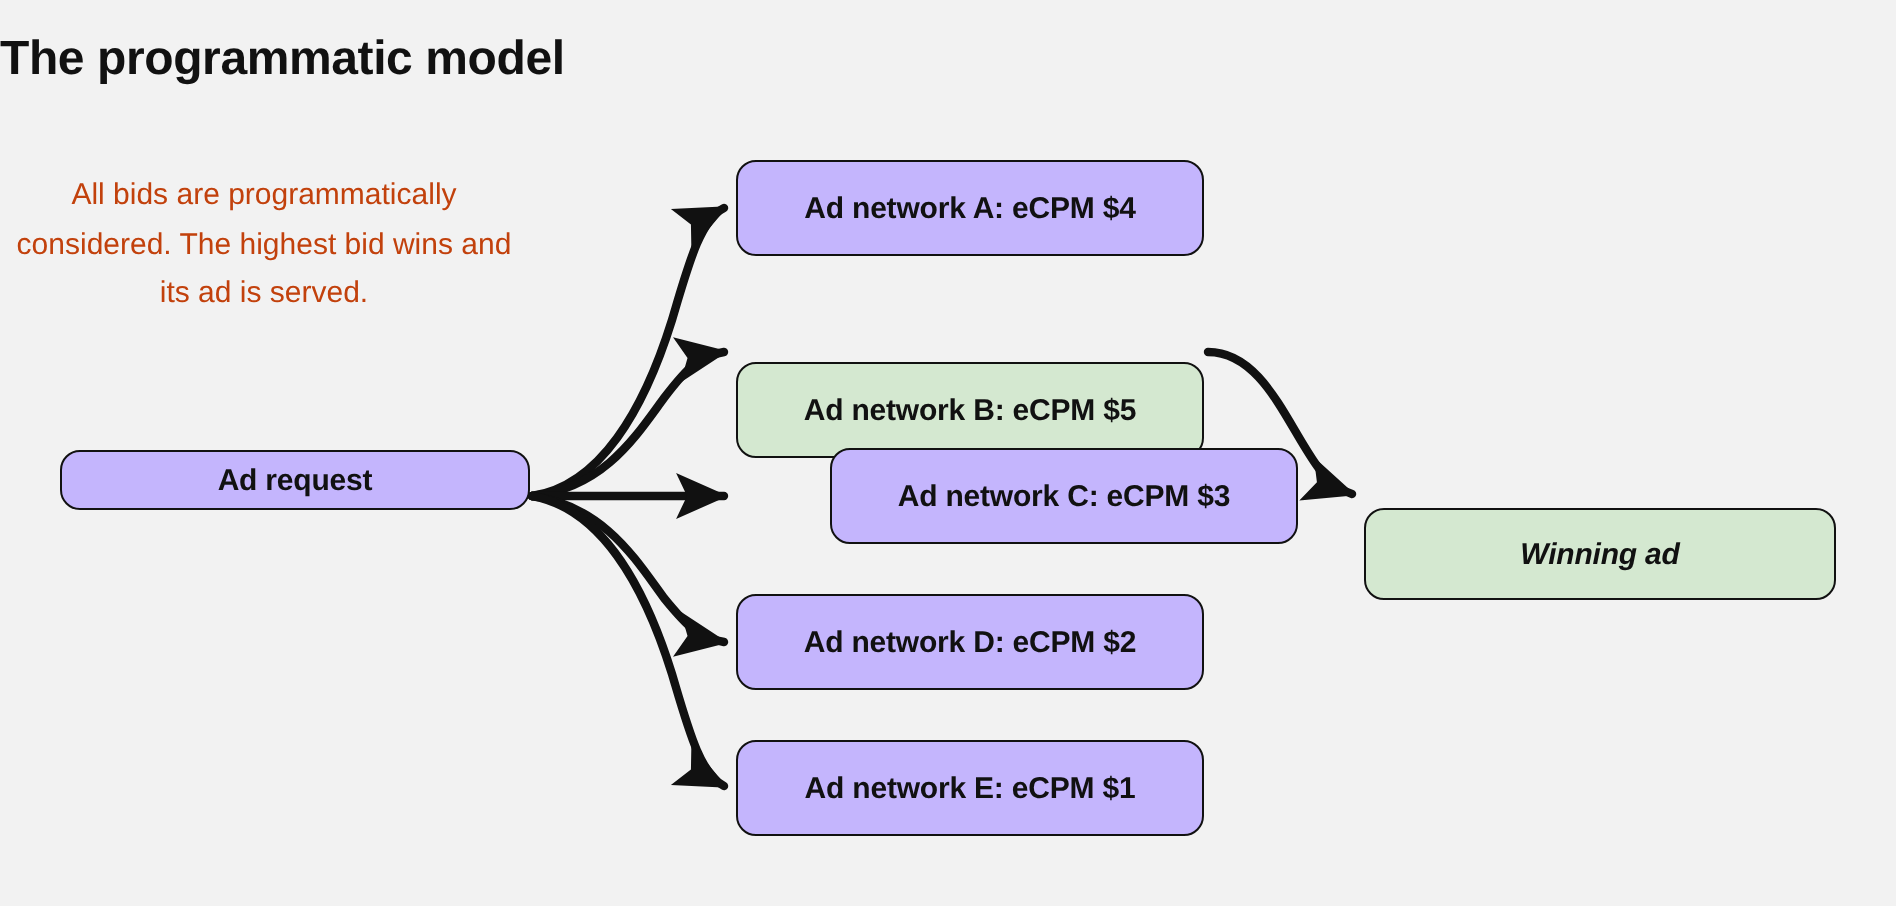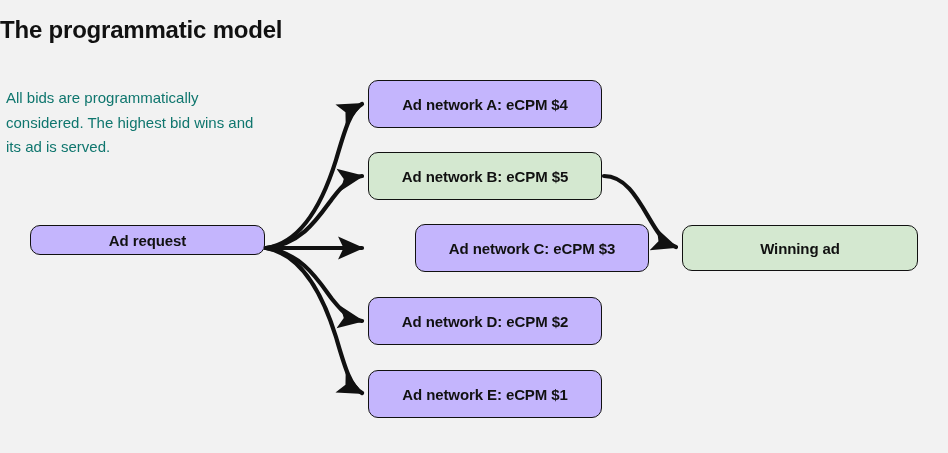--- a/index.html
+++ b/index.html
@@ -37,10 +37,10 @@
     left: 6px;
     top: 86px;
     width: 252px;
-    text-align: left;
+    text-align: center;
     font-size: 15px;
     line-height: 24.5px;
-    color: #0f766e;
+    color: #c2410c;
   }
   .node {
     position: absolute;

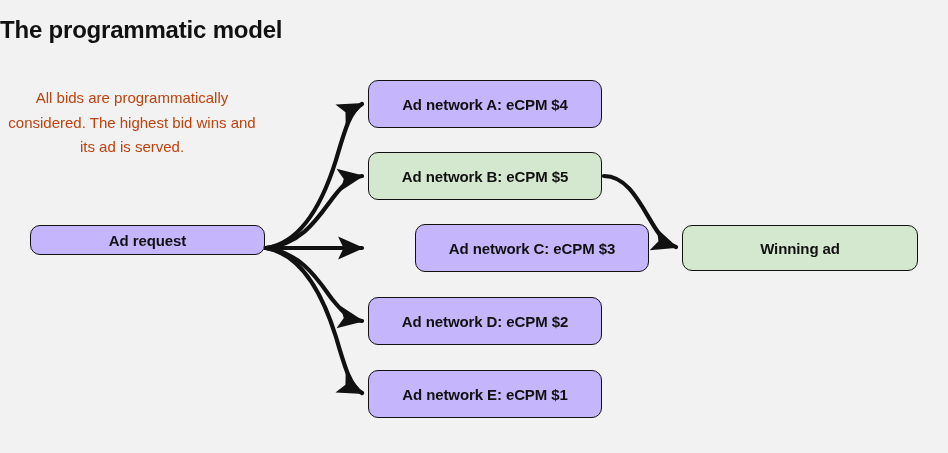--- a/index.html
+++ b/index.html
@@ -60,6 +60,7 @@
   }
   .node-green {
     background: #d4e8d0;
+    margin-top: 29px;
   }
   #node-request {
     left: 30px;

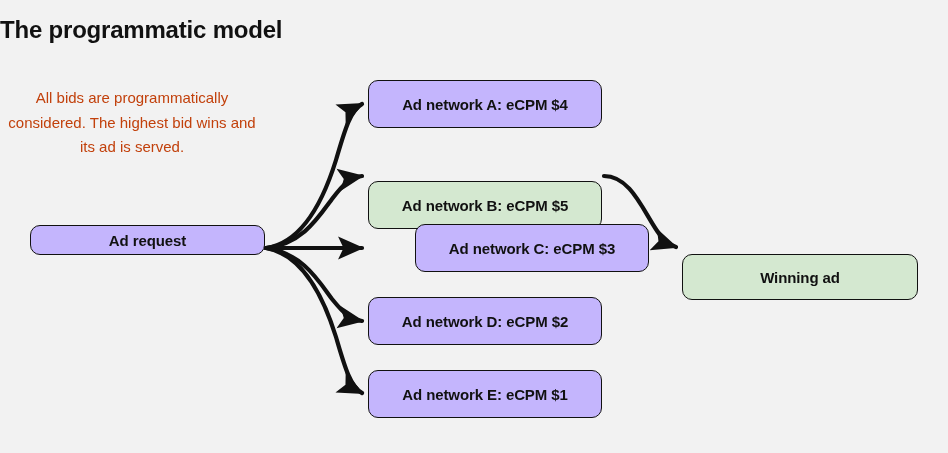--- a/index.html
+++ b/index.html
@@ -83,6 +83,7 @@
     top: 225px;
     width: 236px;
     height: 46px;
+    font-style: italic;
   }
 </style>
 </head>

